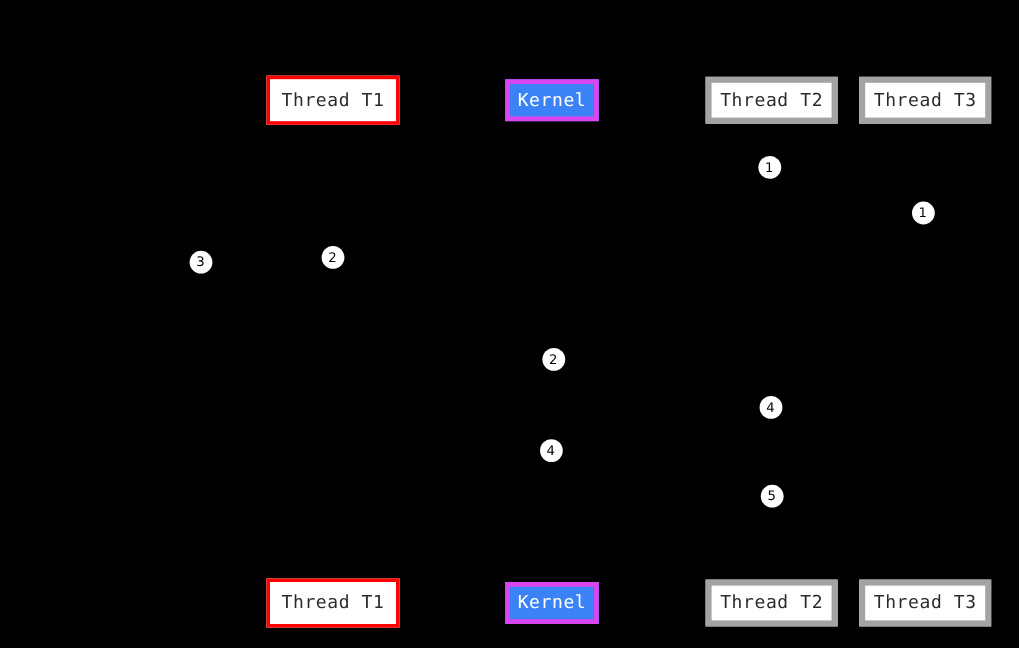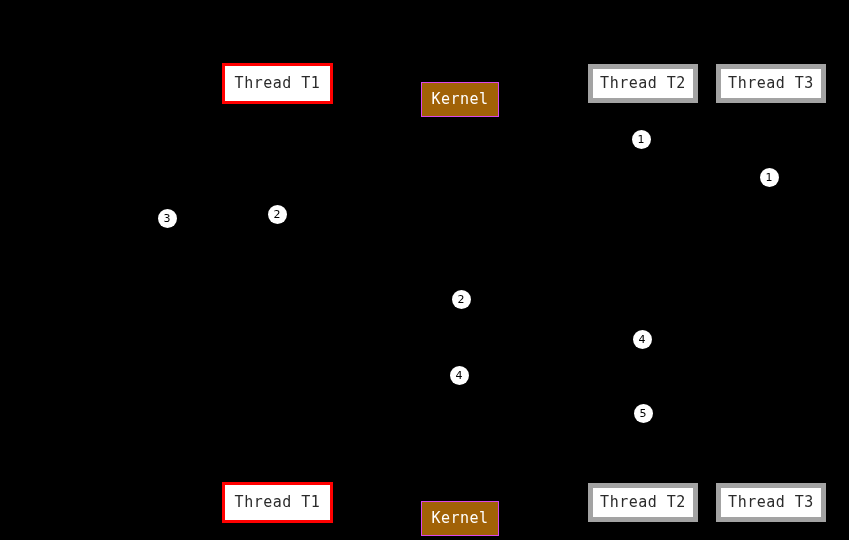--- a/index.html
+++ b/index.html
@@ -42,10 +42,9 @@
     border: 5px solid #a3a3a3;
   }
   .participant.filled {
-    background: #a16207;
+    background: #3b82f6;
     color: #ffffff;
-    border: 1px solid #d946ef;
-    margin-top: 16px;
+    border: 4px solid #d946ef;
   }
 
   

